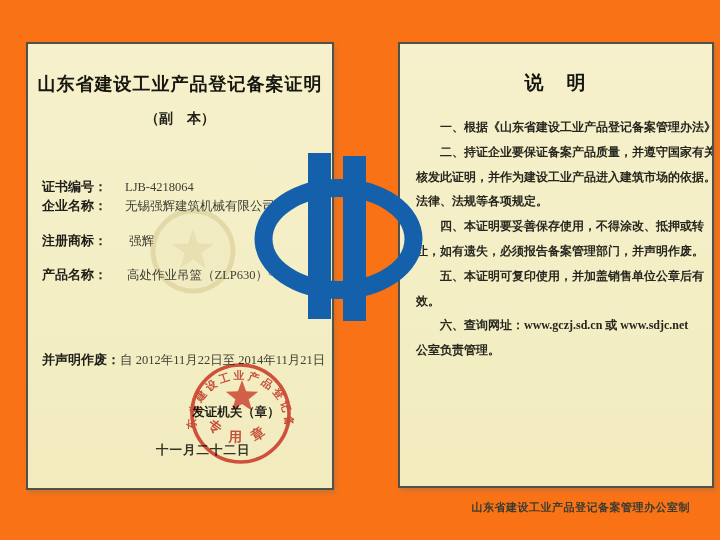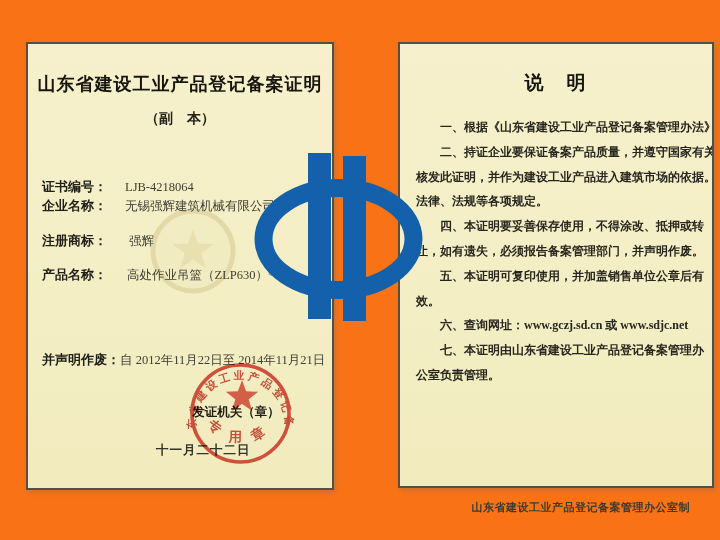--- a/index.html
+++ b/index.html
@@ -102,7 +102,6 @@
       <div class="note-line">　　五、本证明可复印使用，并加盖销售单位公章后有</div>
       <div class="note-line">效。</div>
       <div class="note-line">　　六、查询网址：www.gczj.sd.cn 或 www.sdjc.net</div>
-      <div class="note-line">　　七、本证明由山东省建设工业产品登记备案管理办</div>
       <div class="note-line">公室负责管理。</div>
     </div>
   </div>

